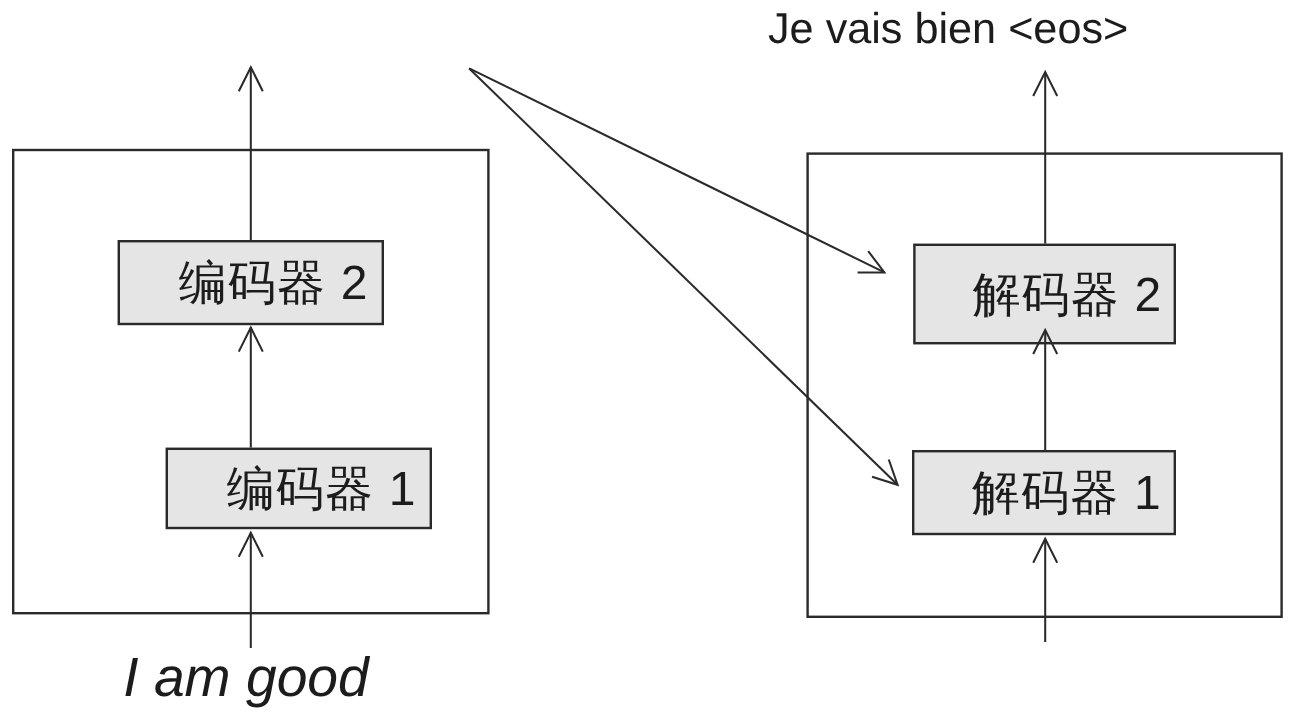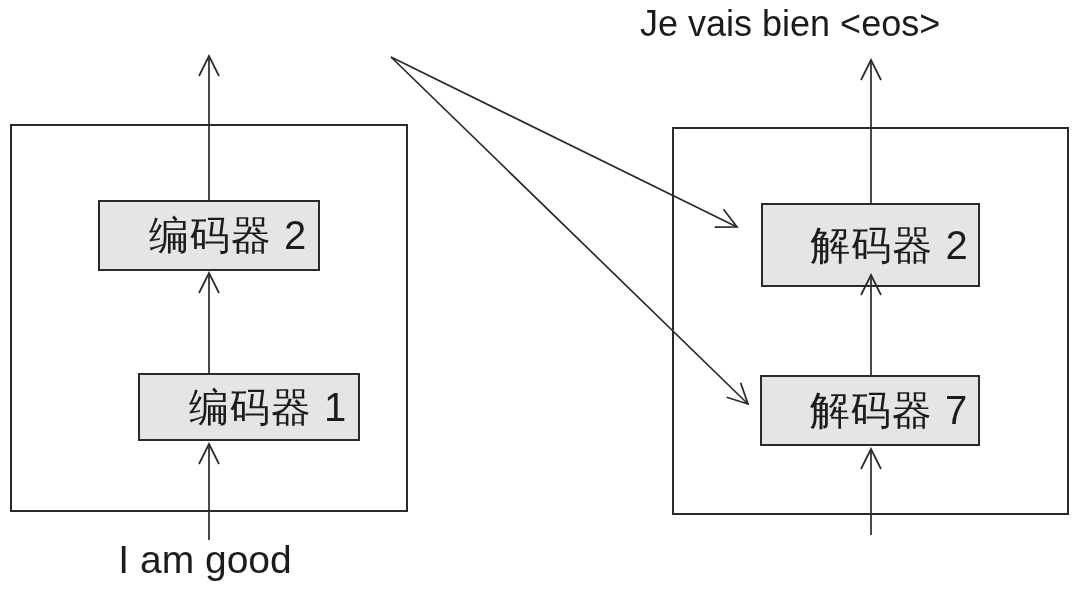--- a/index.html
+++ b/index.html
@@ -72,7 +72,7 @@
   <div class="block" id="encoder-block-1">编码器 1</div>
 
   <div class="block" id="decoder-block-2">解码器 2</div>
-  <div class="block" id="decoder-block-1">解码器 7</div>
+  <div class="block" id="decoder-block-1">解码器 1</div>
 
   <div class="txt" id="decoder-output-label">Je vais bien &lt;eos&gt;</div>
   <div class="txt" id="encoder-input-label">I am good</div>

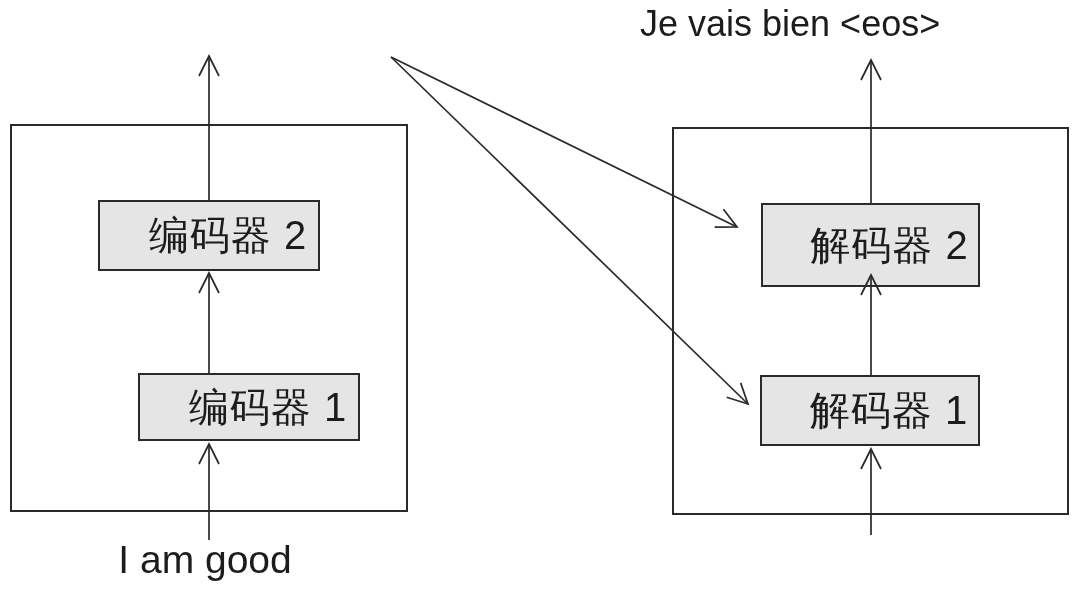--- a/index.html
+++ b/index.html
@@ -49,7 +49,7 @@
   }
   #feature-value-label   { left: 41px;  top: 6px;   width: 300px; font-size: 34px; }
   #decoder-output-label  { left: 640px; top: 4px;   width: 300px; font-size: 36px; }
-  #encoder-input-label   { left: 55px;  top: 539px; width: 300px; font-size: 39px; }
+  #encoder-input-label   { left: 55px;  top: 539px; width: 300px; font-size: 46px; font-style: italic; }
   #decoder-input-label   { left: 636px; top: 541px; width: 300px; font-size: 36px; }
   #arrows-layer {
     position: absolute;

